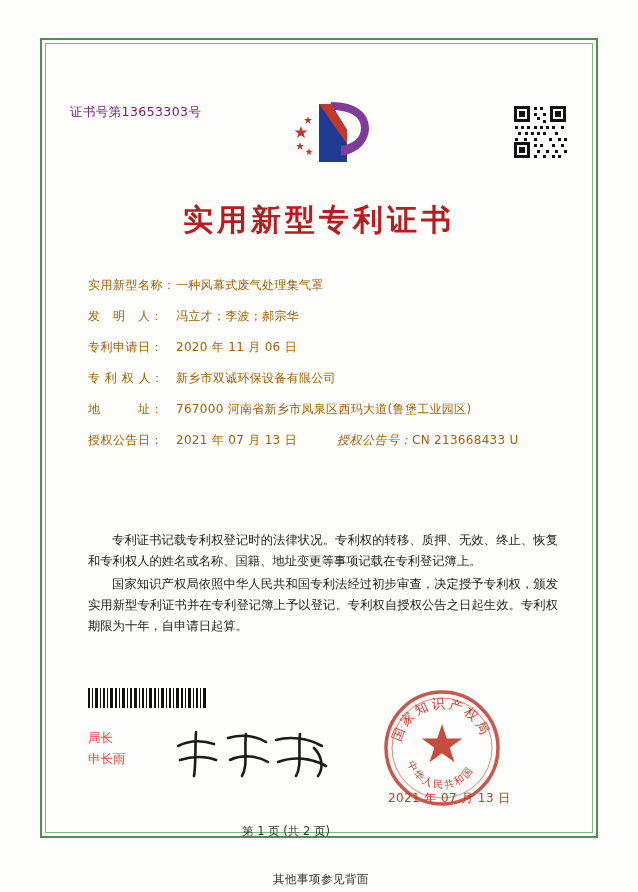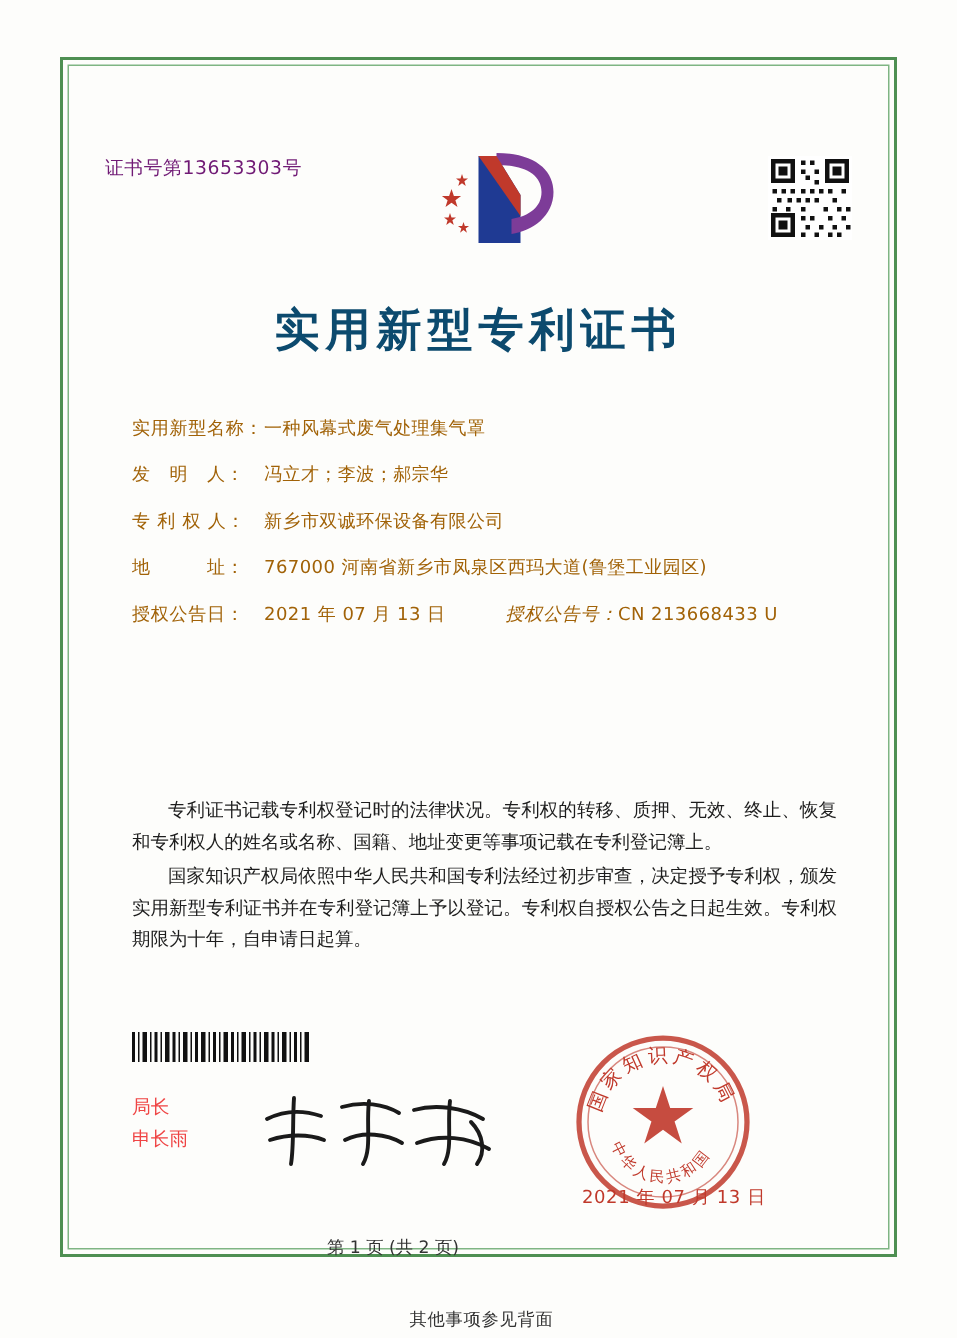--- a/index.html
+++ b/index.html
@@ -91,7 +91,7 @@
     font-size: 30px;
     font-weight: bold;
     letter-spacing: 4px;
-    color: #0c4a6e;
+    color: #b91c1c;
     font-family: "DejaVu Sans", "Liberation Sans", sans-serif;
   }
 

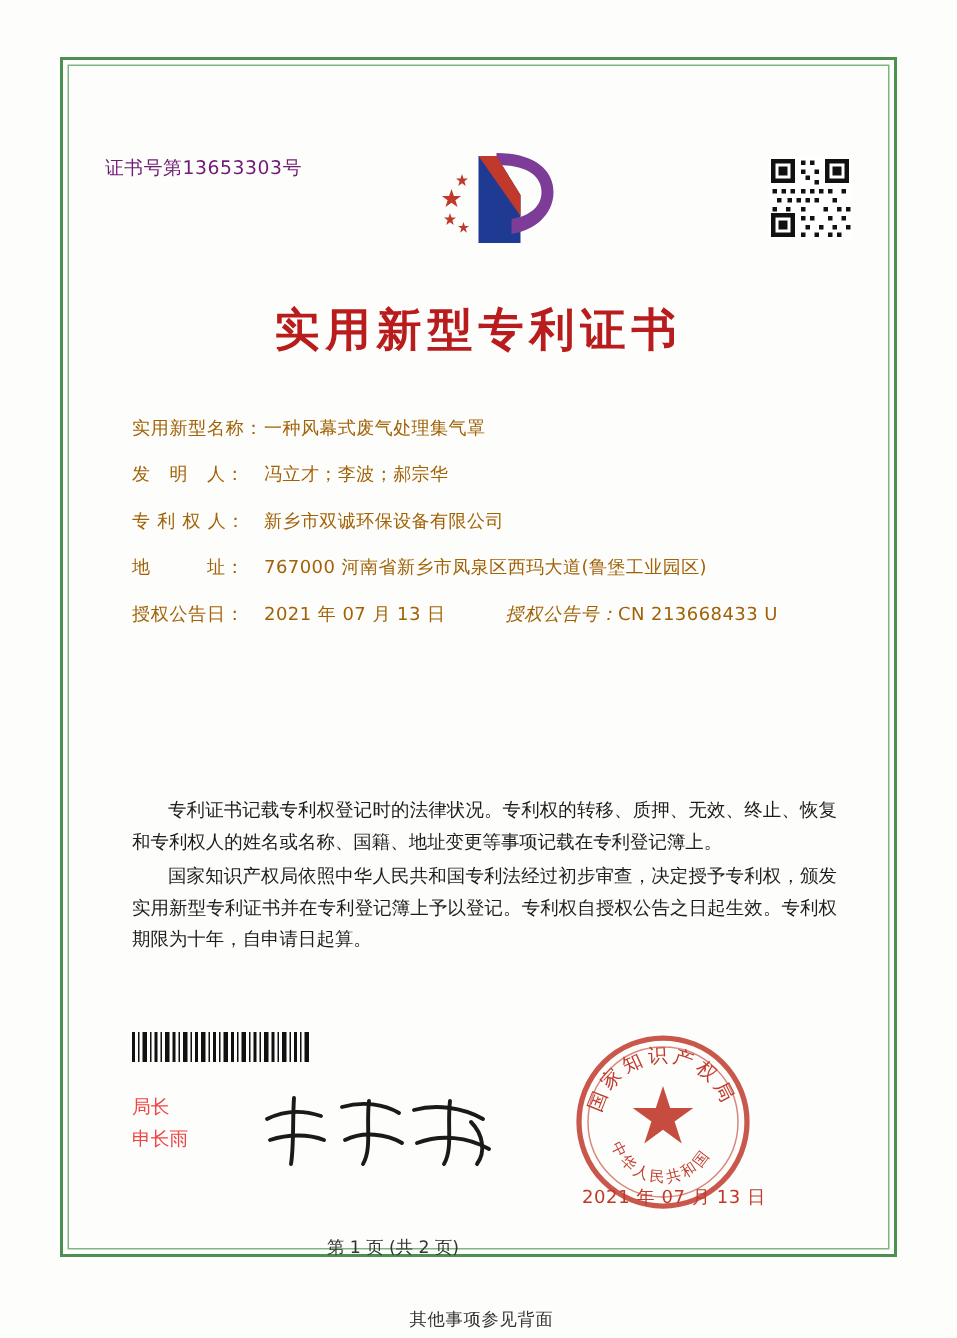--- a/index.html
+++ b/index.html
@@ -299,6 +299,9 @@
       <span class="f-label">发　明　人：</span><span class="f-value">冯立才；李波；郝宗华</span>
     </div>
     <div class="field-row">
+      <span class="f-label">专利申请日：</span><span class="f-value">2020 年 11 月 06 日</span>
+    </div>
+    <div class="field-row">
       <span class="f-label">专 利 权 人：</span><span class="f-value">新乡市双诚环保设备有限公司</span>
     </div>
     <div class="field-row">

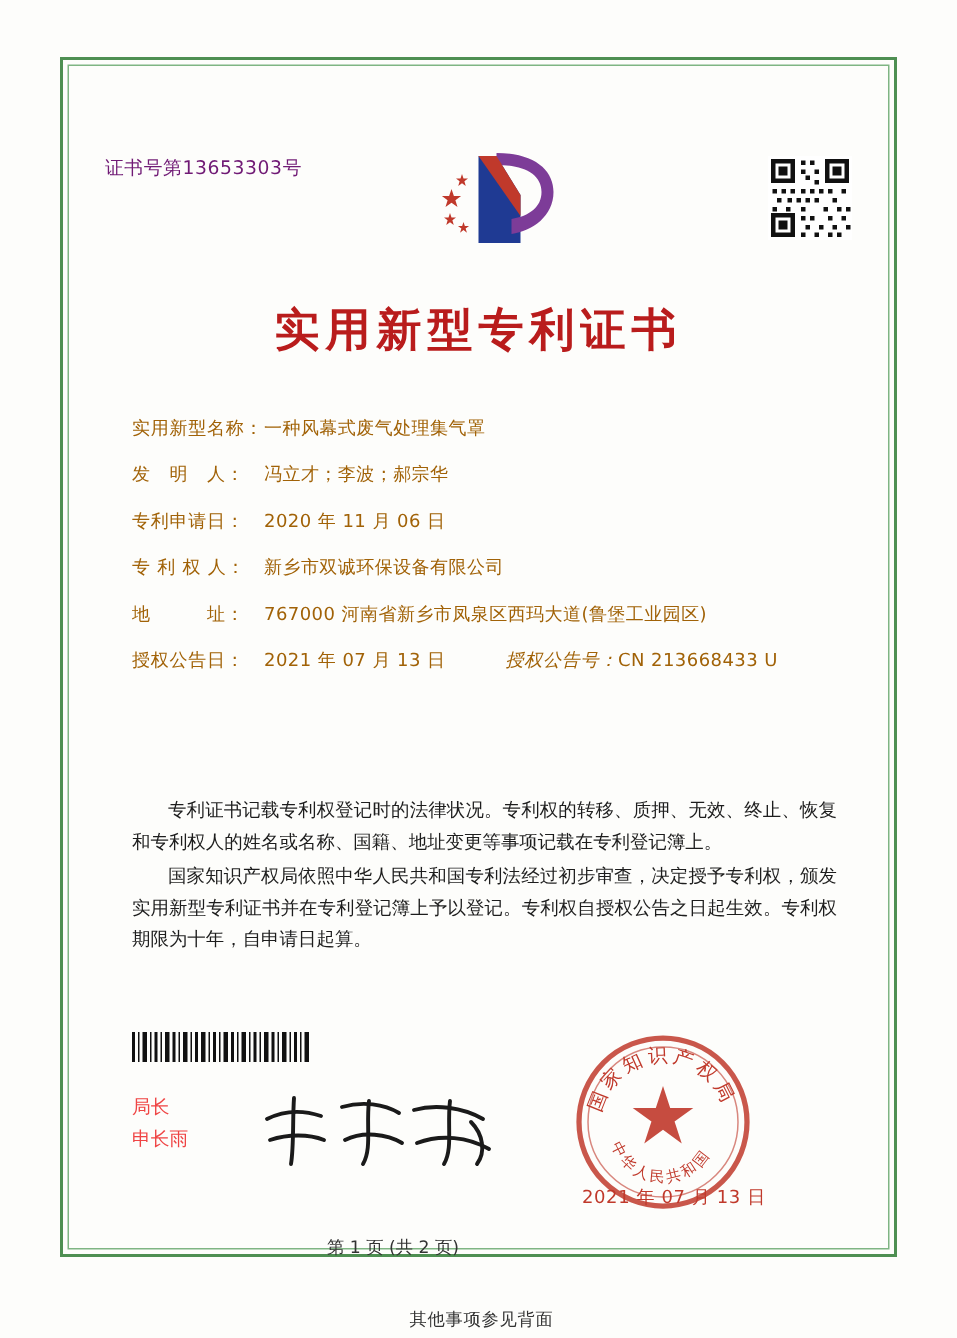--- a/index.html
+++ b/index.html
@@ -187,6 +187,7 @@
     text-align: center;
     font-size: 11.5px;
     color: #333;
+    padding-left: 24px;
   }
 
   .footnote {

